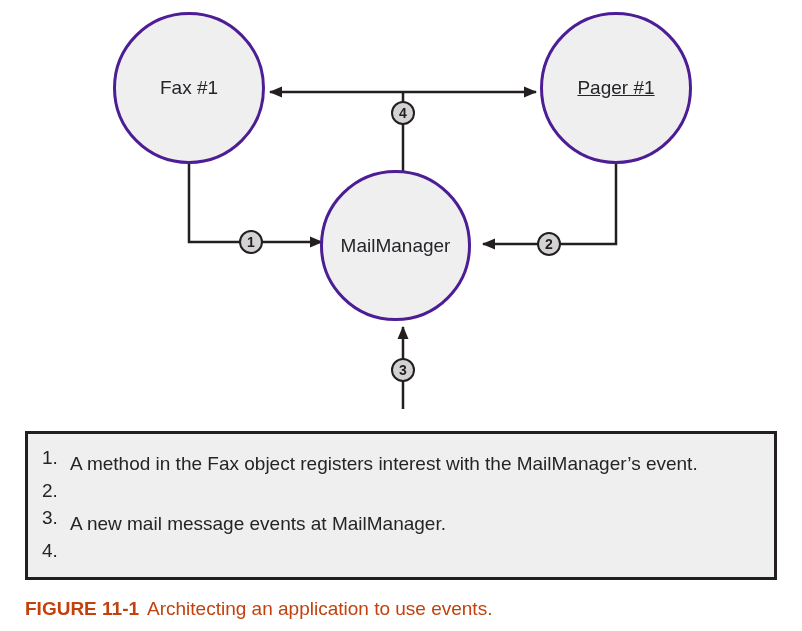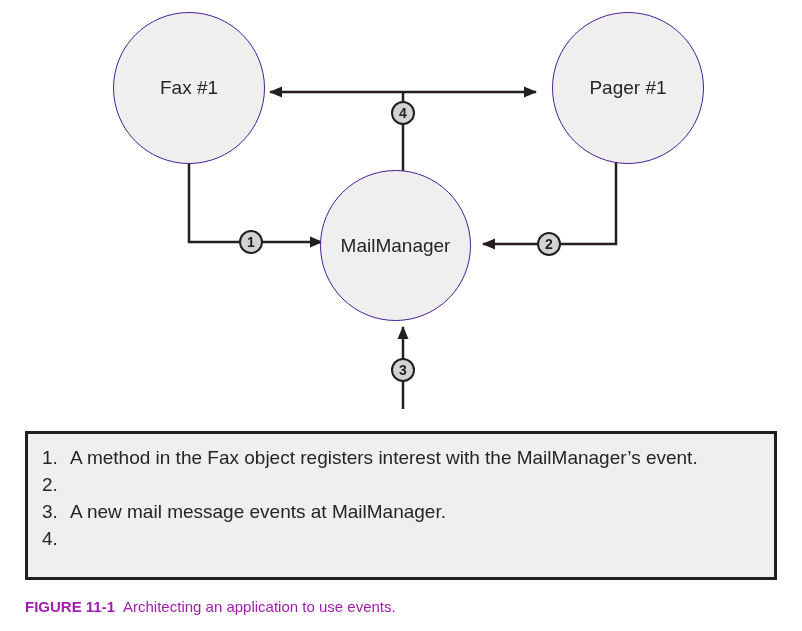--- a/index.html
+++ b/index.html
@@ -17,7 +17,7 @@
   .node {
     position: absolute;
     width: 152px; height: 152px;
-    border: 1px solid #4c1d95;
+    border: 3px solid #4c1d95;
     border-radius: 50%;
     background: #efefef;
     display: flex; align-items: center; justify-content: center;

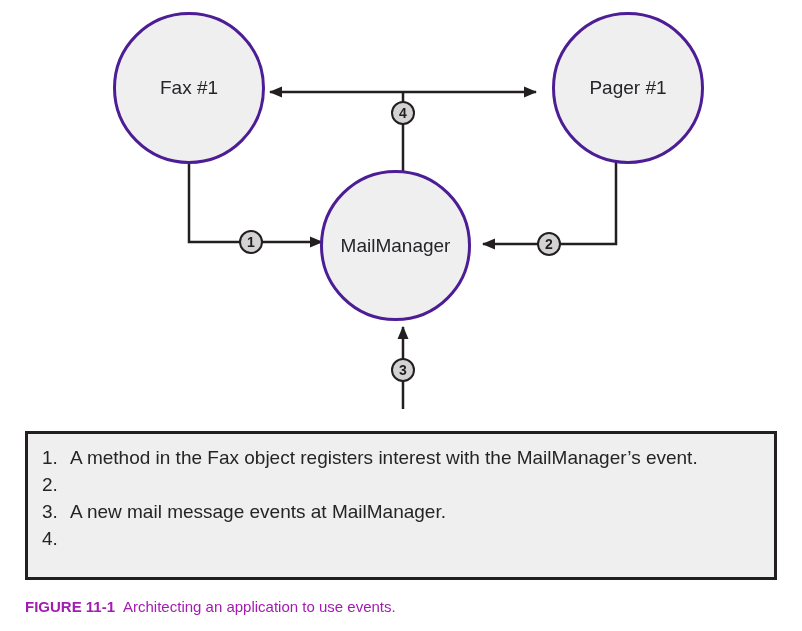--- a/index.html
+++ b/index.html
@@ -25,7 +25,7 @@
     color: #262429;
   }
   .node-fax  { left: 113px; top: 12px; }
-  .node-pager{ left: 552px; top: 12px; }
+  .node-pager{ left: 540px; top: 12px; text-decoration: underline; }
   .node-mail { left: 320px; top: 170px; width: 151px; height: 151px; }
 
   .badge {

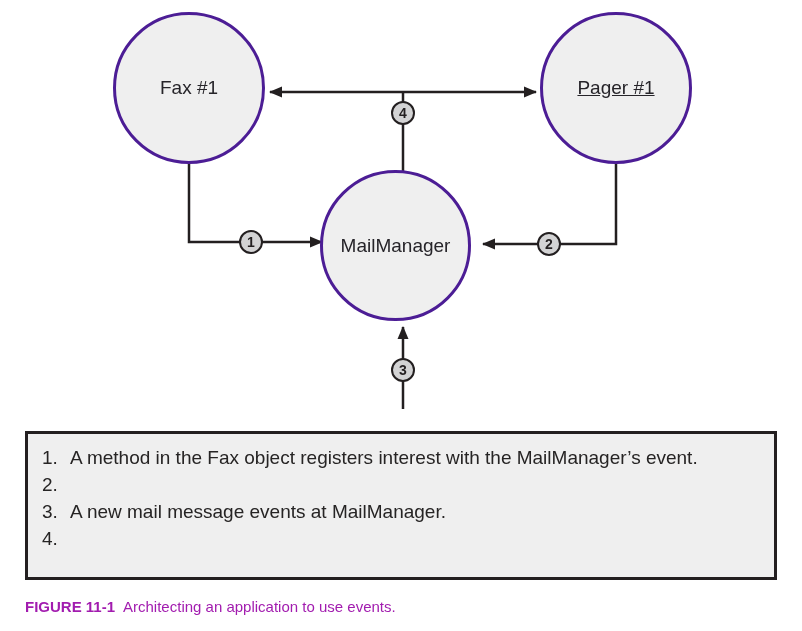--- a/index.html
+++ b/index.html
@@ -56,7 +56,7 @@
   }
   .step-row { display: flex; }
   .step-num { width: 28px; flex: 0 0 28px; }
-  .step-text { white-space: pre-line; }
+  .step-text { white-space: pre-line; margin-top: 6px; }
 
   .caption {
     position: absolute;

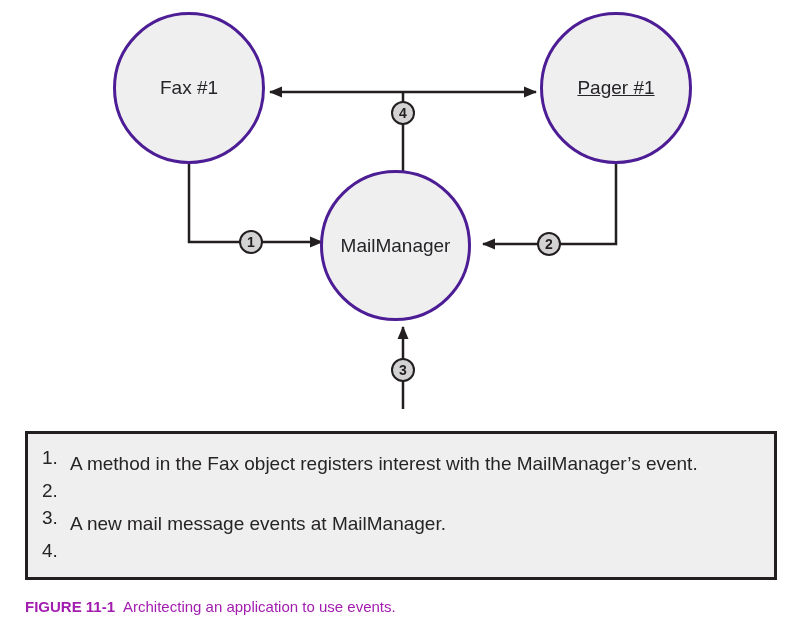--- a/index.html
+++ b/index.html
@@ -61,8 +61,8 @@
   .caption {
     position: absolute;
     left: 25px; top: 598px;
-    font-size: 15px;
-    color: #a21caf;
+    font-size: 19px;
+    color: #c2410c;
   }
   .caption-label { font-weight: bold; margin-right: 8px; }
 </style>

